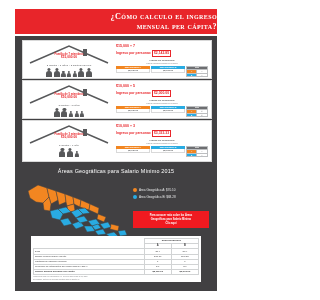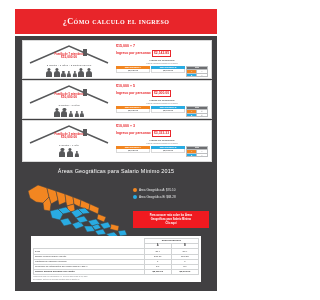--- a/index.html
+++ b/index.html
@@ -14,7 +14,7 @@
   .header{
     position:absolute;left:15px;top:9px;width:202px;height:25px;
     background:#e8252a;color:#ffffff;
-    display:flex;flex-direction:column;align-items:center;justify-content:center;
+    display:flex;flex-direction:column;align-items:flex-end;justify-content:center;
     font-family:"Liberation Serif", serif;
     font-variant:small-caps;font-weight:bold;letter-spacing:.4px;
   }

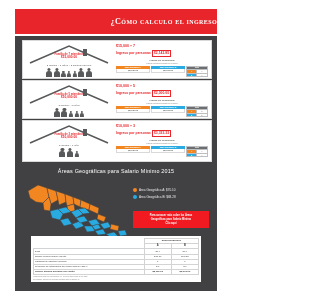--- a/index.html
+++ b/index.html
@@ -152,6 +152,7 @@
 
   <div class="header">
     <div class="l1">¿Cómo calculo el ingreso</div>
+    <div class="l2">mensual per cápita?</div>
   </div>
 
   <div class="panel">

